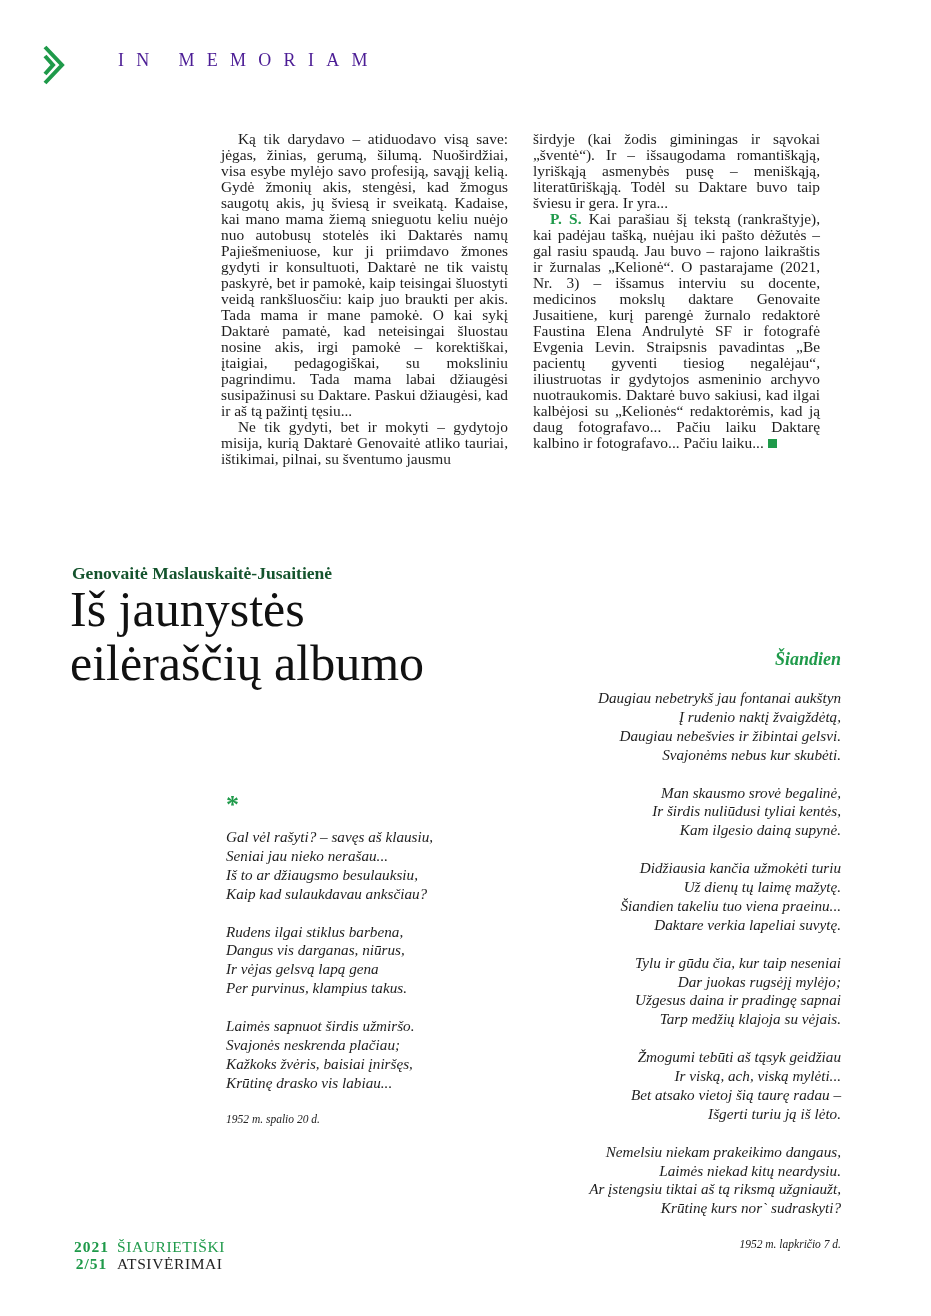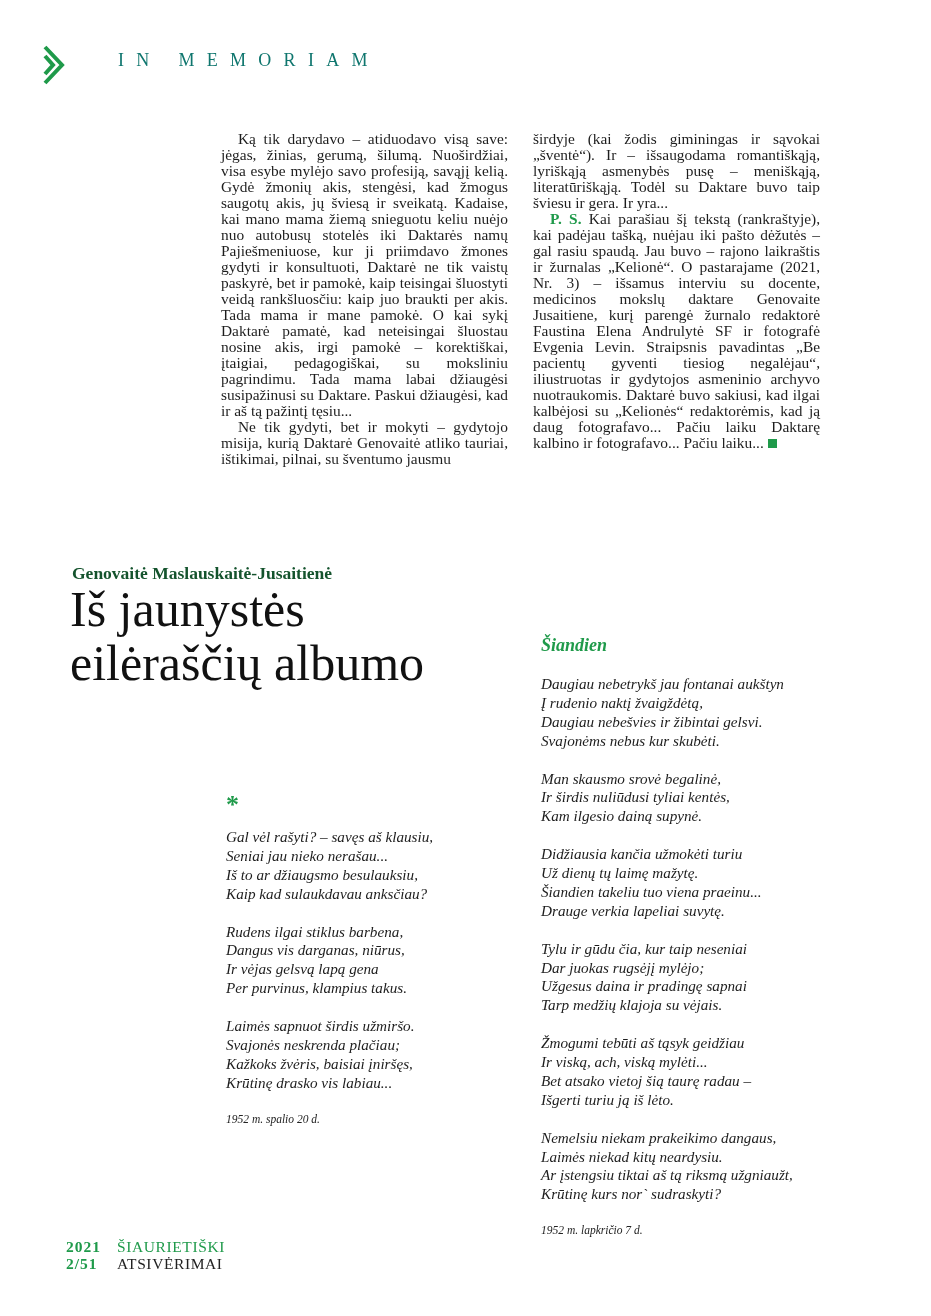--- a/index.html
+++ b/index.html
@@ -7,7 +7,7 @@
   body { position: relative; font-family: "DejaVu Serif", "Liberation Serif", serif; color: #1a1a1a; overflow: hidden; }
 
   .logo { position: absolute; left: 42px; top: 44px; width: 26px; height: 42px; }
-  .section-label { position: absolute; left: 118px; top: 50px; font-family: "Liberation Serif", serif; font-size: 18px; letter-spacing: 12.3px; color: #0f766e; }
+  .section-label { position: absolute; left: 118px; top: 50px; font-family: "Liberation Serif", serif; font-size: 18px; letter-spacing: 12.3px; color: #4c1d95; }
 
   .prose { position: absolute; top: 131px; width: 287px; font-family: "Liberation Serif", serif; font-size: 15.4px; line-height: 16px; text-align: justify; color: #1d1d1d; hyphens: manual; }
   .prose.col1 { left: 221px; }

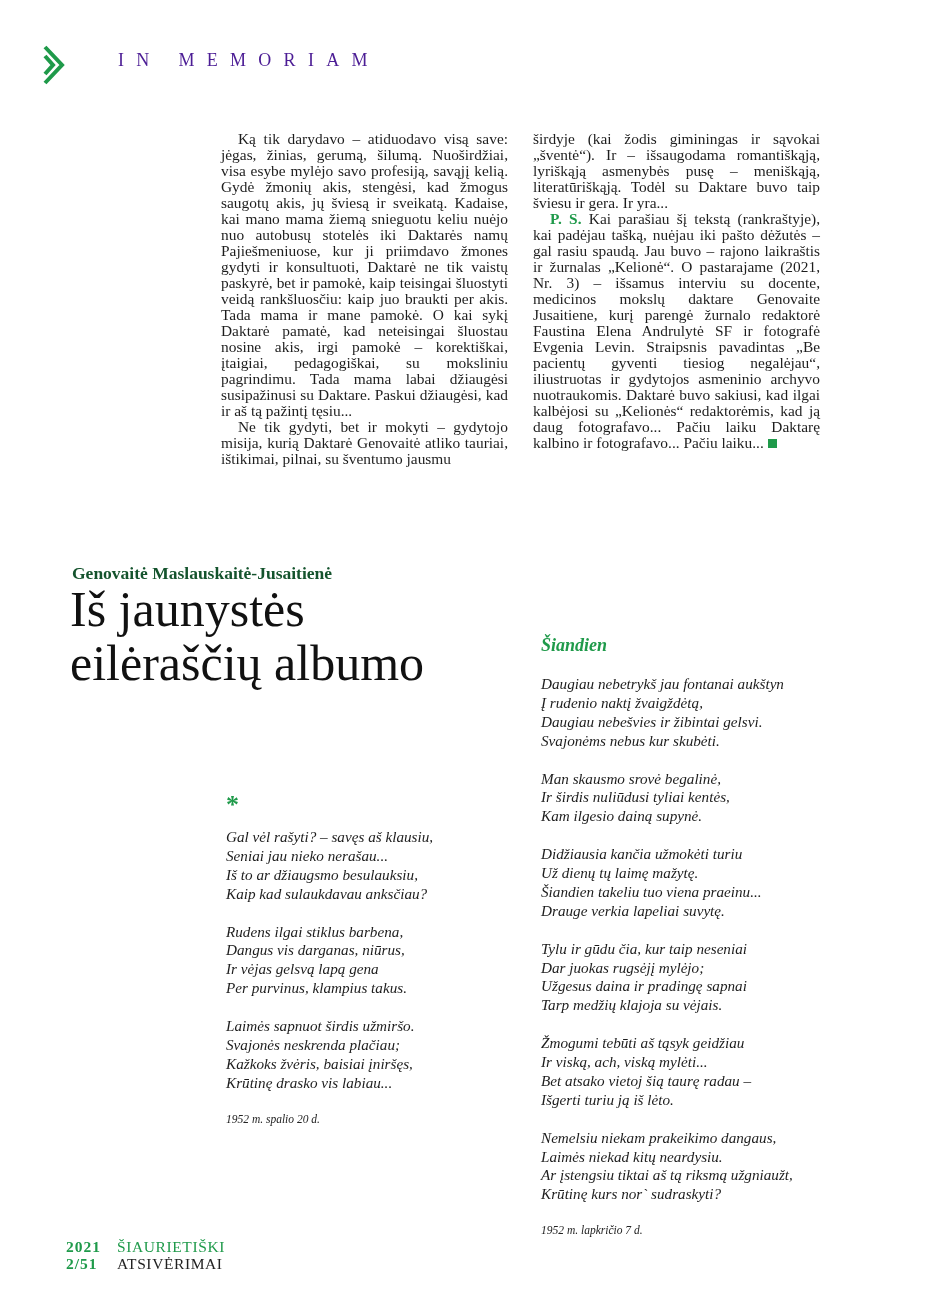--- a/index.html
+++ b/index.html
@@ -22,7 +22,7 @@
 
   .poem { position: absolute; font-family: "Liberation Serif", serif; font-style: italic; font-size: 15.2px; line-height: 18.9px; color: #1d1d1d; }
   .poem.left { left: 226px; top: 794px; width: 270px; }
-  .poem.right { left: 541px; top: 634px; width: 300px; }
+  .poem.right { left: 541px; top: 648px; width: 300px; text-align: right; }
   .asterisk { font-size: 26px; font-weight: bold; color: #1f9a4a; font-style: normal; line-height: 22px; height: 28px; }
   .poem-title { font-size: 18px; font-weight: bold; font-style: italic; color: #1f9a4a; line-height: 22px; margin-bottom: 19px; }
   .stanza { margin-bottom: 18.9px; }

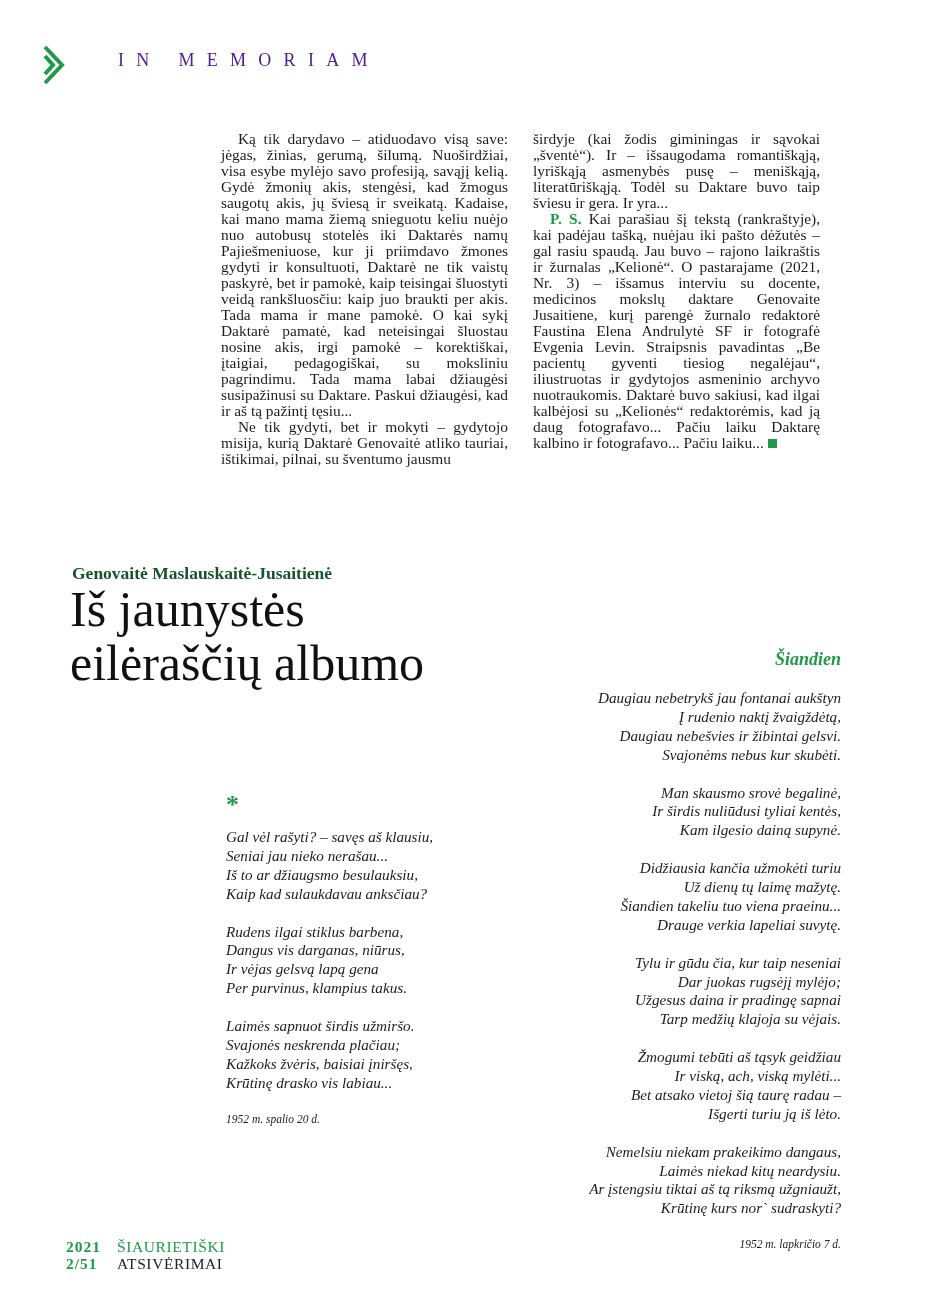--- a/index.html
+++ b/index.html
@@ -100,7 +100,7 @@
     <span class="line">Didžiausia kančia užmokėti turiu</span>
     <span class="line">Už dienų tų laimę mažytę.</span>
     <span class="line">Šiandien takeliu tuo viena praeinu...</span>
-    <span class="line">Drauge verkia lapeliai suvytę.</span>
+    <span class="line">Daktare verkia lapeliai suvytę.</span>
   </div>
   <div class="stanza">
     <span class="line">Tylu ir gūdu čia, kur taip neseniai</span>

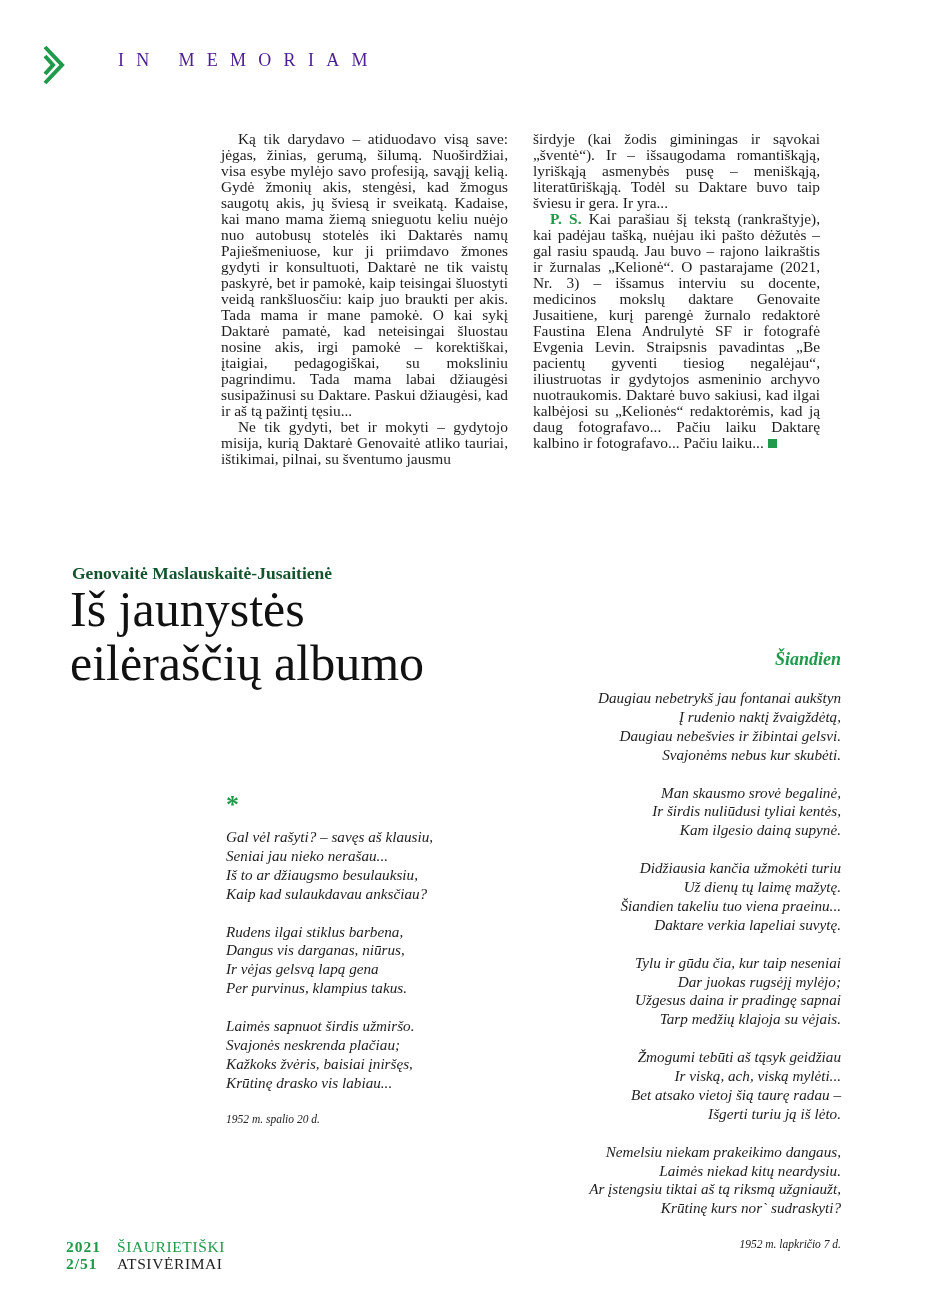--- a/index.html
+++ b/index.html
@@ -30,7 +30,7 @@
   .poem-date { font-size: 11.5px; line-height: 14px; margin-top: 2px; color: #222; }
   .poem.left .asterisk { margin-bottom: 6px; }
 
-  .footer { position: absolute; left: 66px; top: 1238px; font-family: "Liberation Serif", serif; font-size: 15.5px; line-height: 17px; }
+  .footer { position: absolute; left: 66px; top: 1238px; font-family: "Liberation Serif", serif; font-size: 15.5px; line-height: 17px; text-align: center; }
   .footer .row { display: flex; white-space: nowrap; }
   .footer .num { color: #1f9a4a; font-weight: bold; width: 51px; letter-spacing: 1px; }
   .footer .mag1 { color: #1f9a4a; letter-spacing: 0.6px; }

